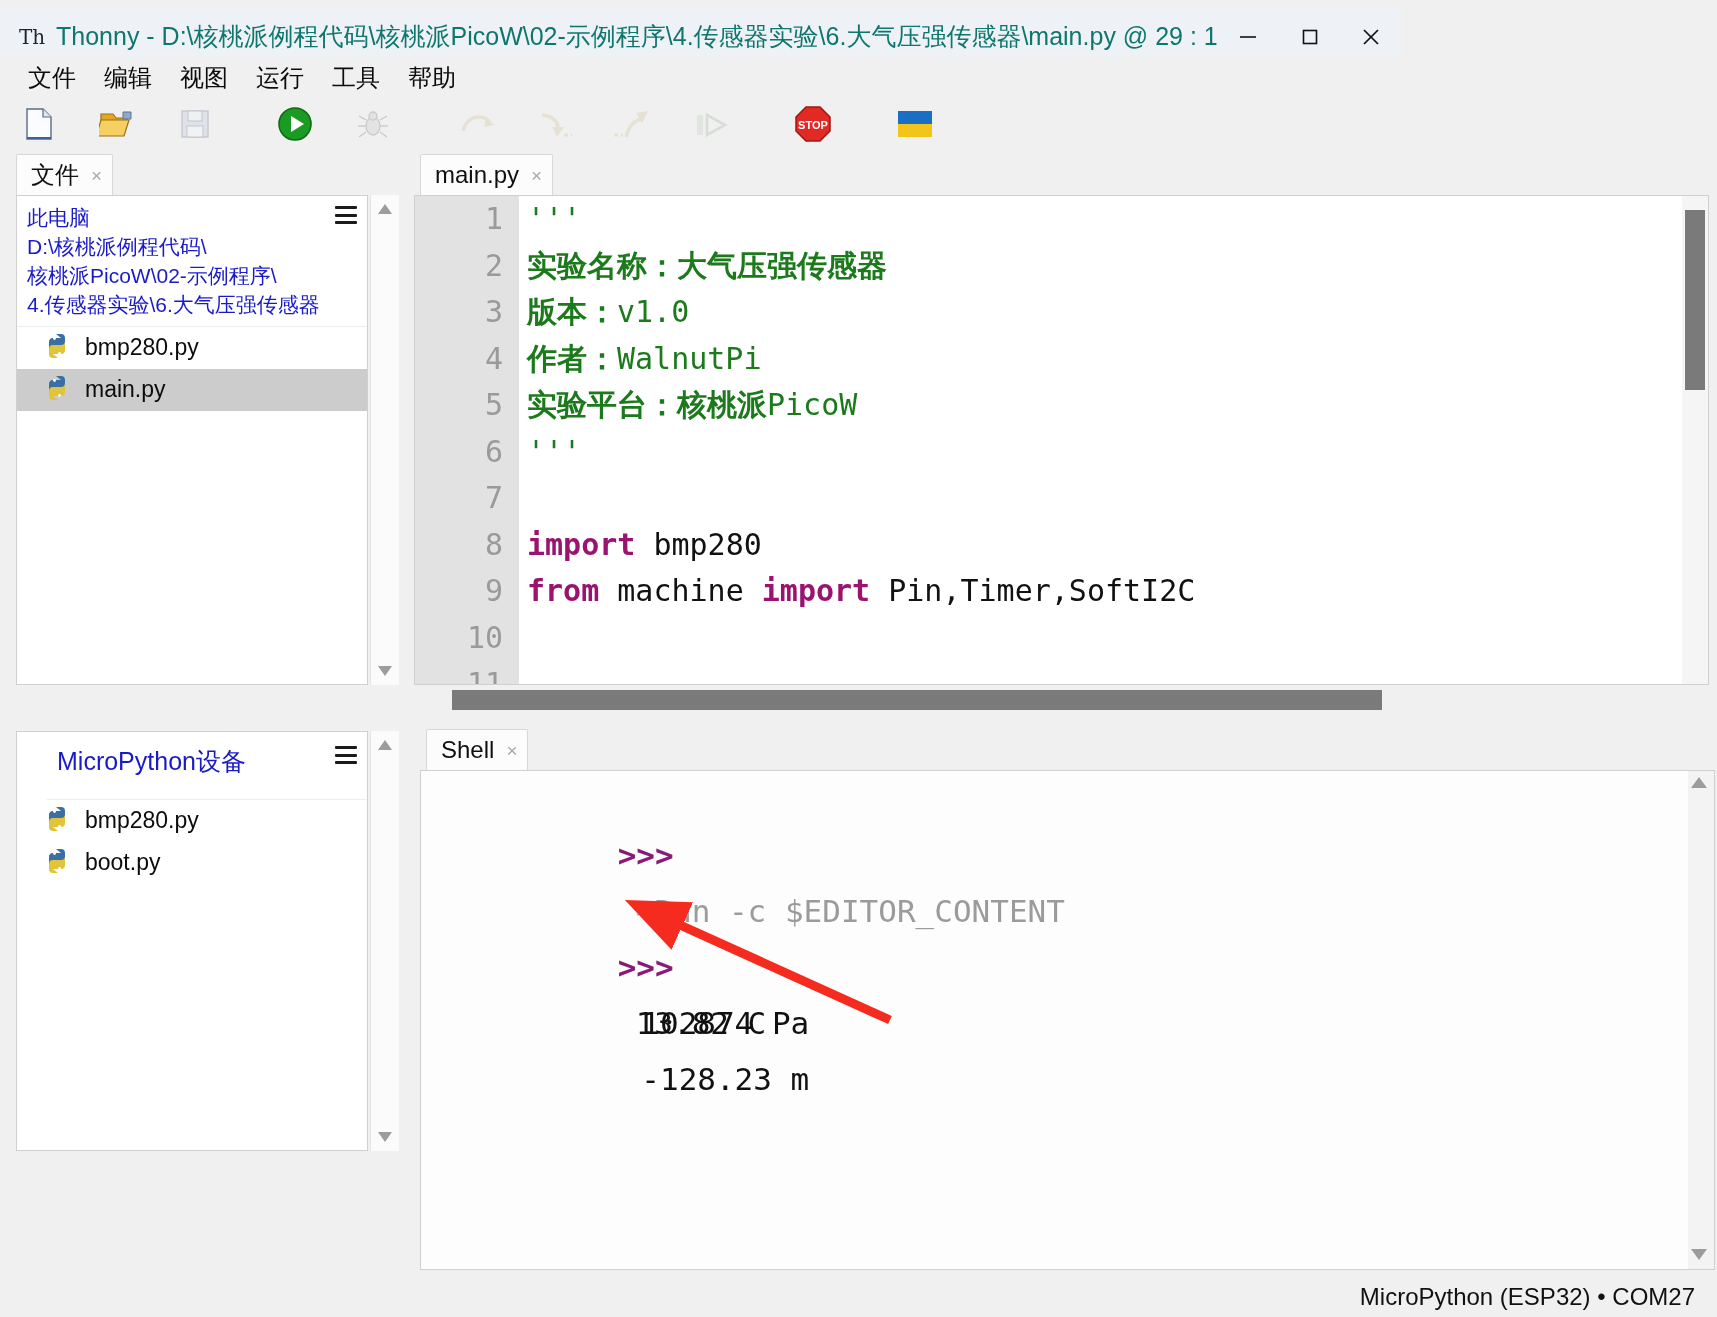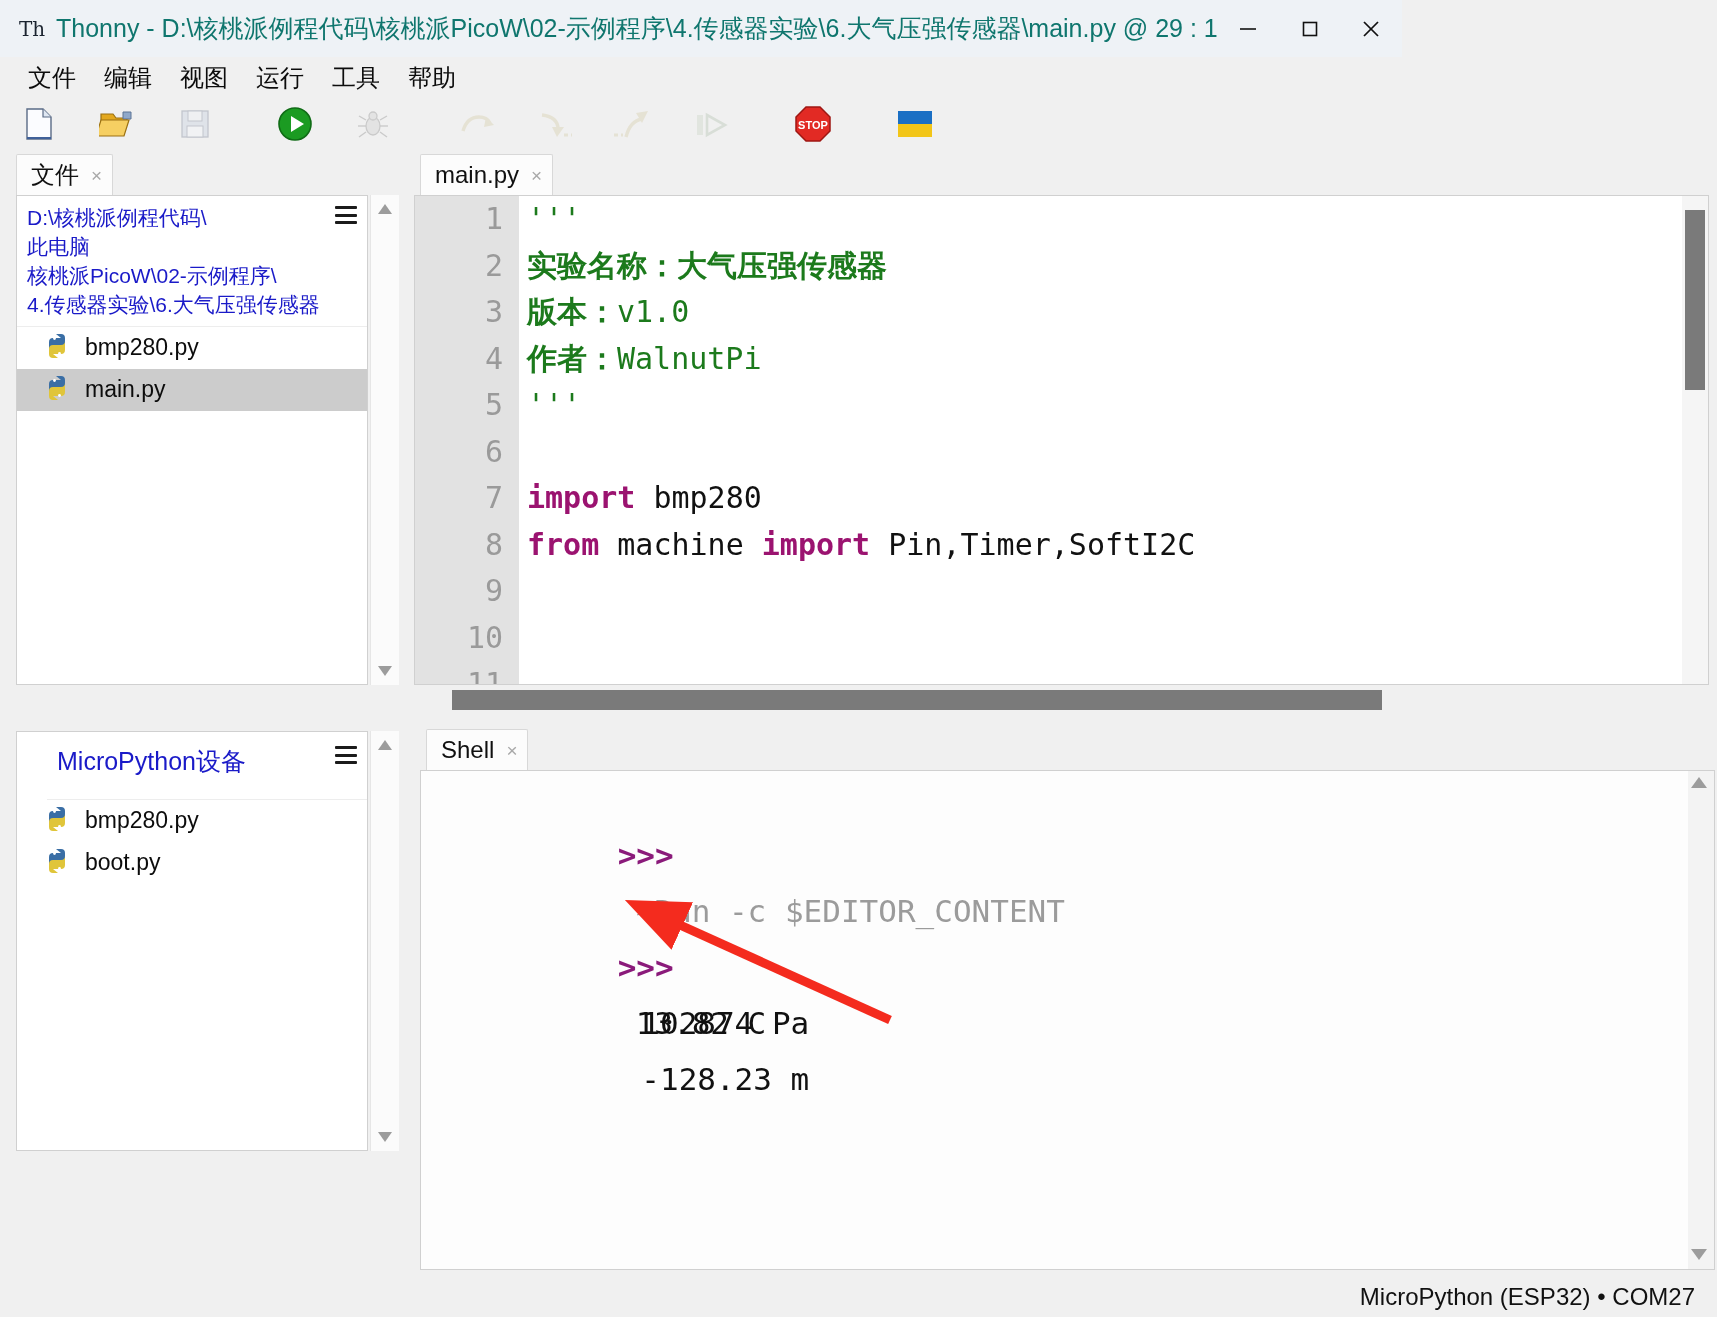--- a/index.html
+++ b/index.html
@@ -13,7 +13,7 @@
 
   
   .titlebar{
-    position:absolute;left:0;top:0;width:1402px;height:57px;
+    position:absolute;left:0;top:8px;width:1402px;height:57px;
     background:#eef2f6;border-bottom:1px solid #dfe4ea;
     display:flex;align-items:center;
   }

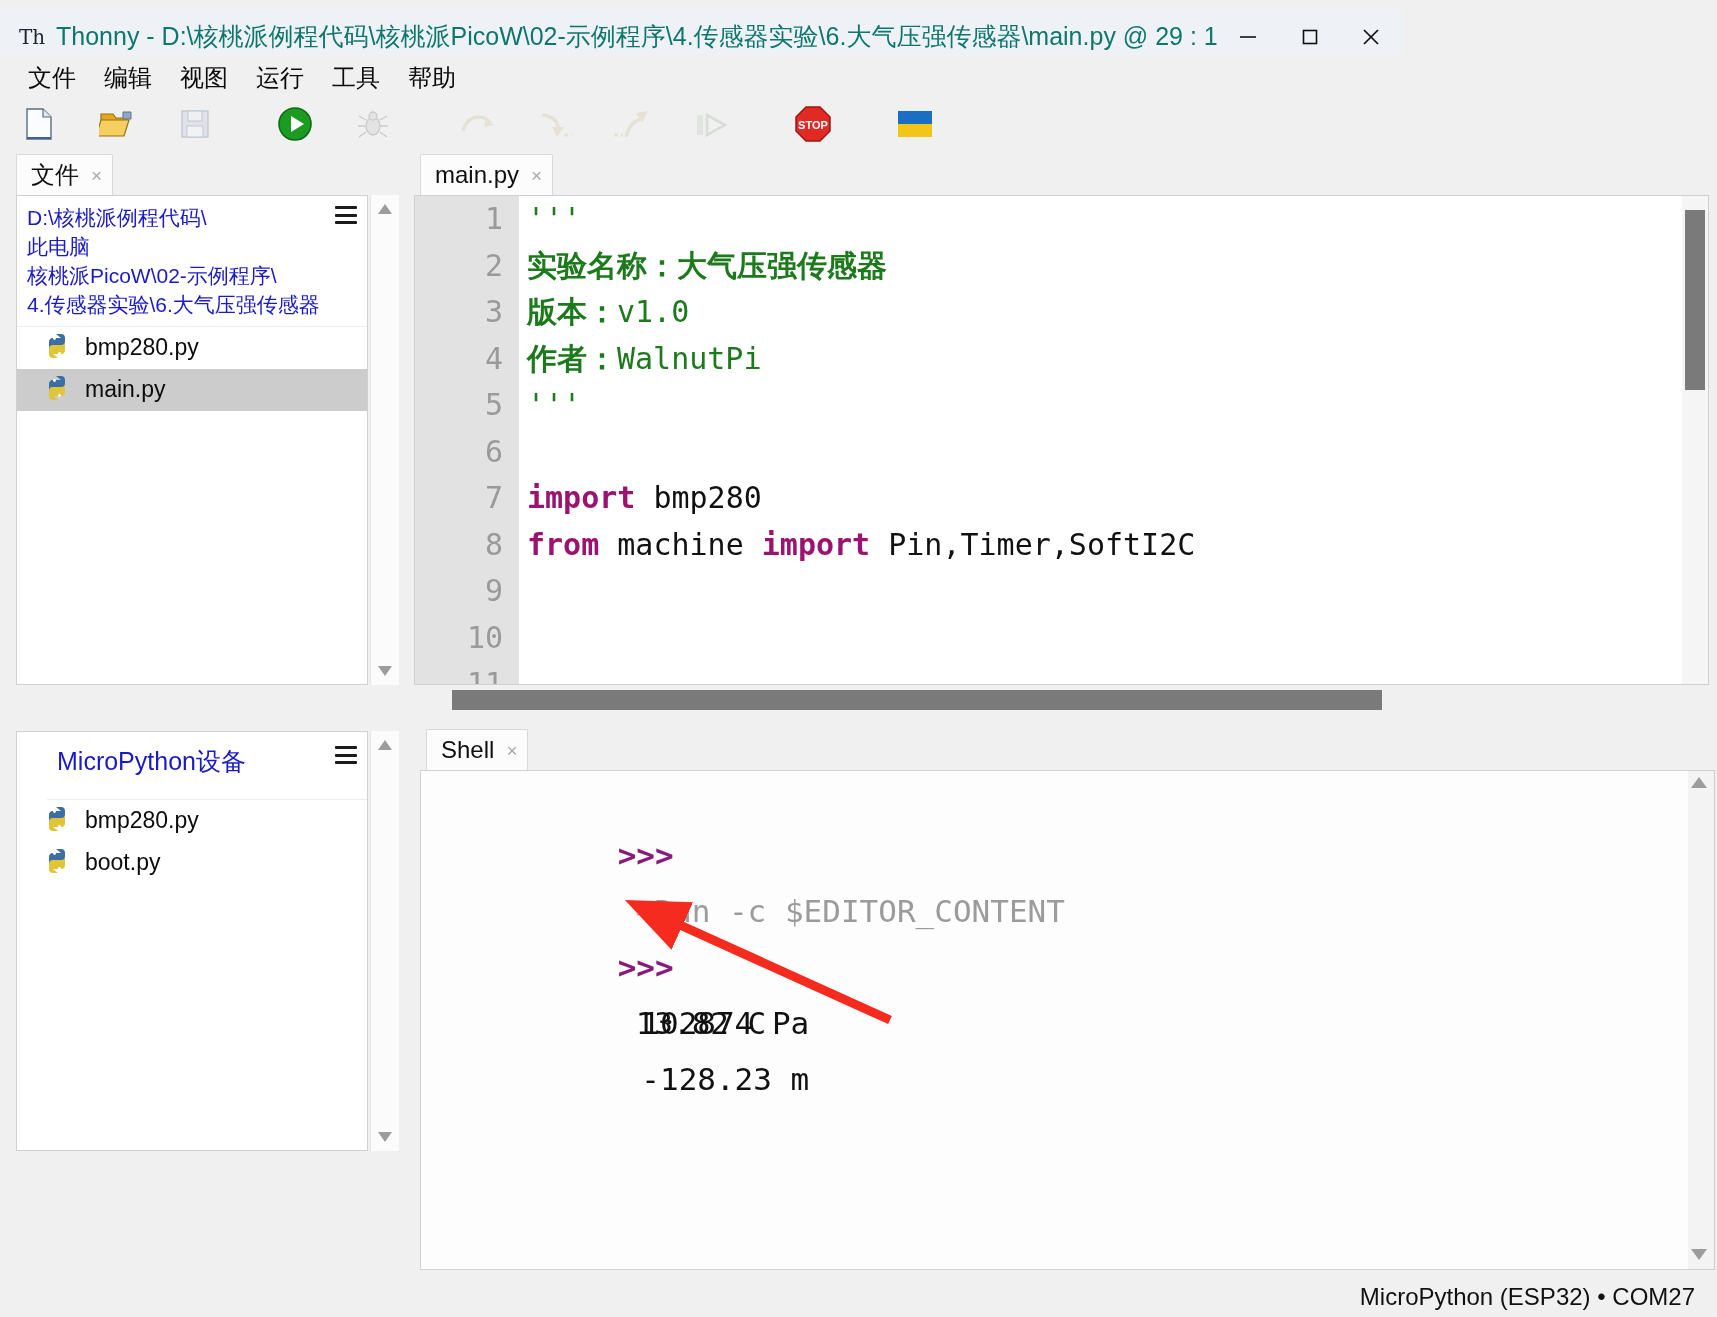--- a/index.html
+++ b/index.html
@@ -288,8 +288,8 @@
             <i></i>
           </div>
         <div class="fb-path">
+          <span class="seg">此电脑</span>
           <span class="seg">D:\核桃派例程代码\</span>
-          <span class="seg">此电脑</span>
           <span class="seg">核桃派PicoW\02-示例程序\</span>
           <span class="seg">4.传感器实验\6.大气压强传感器</span>
         </div>

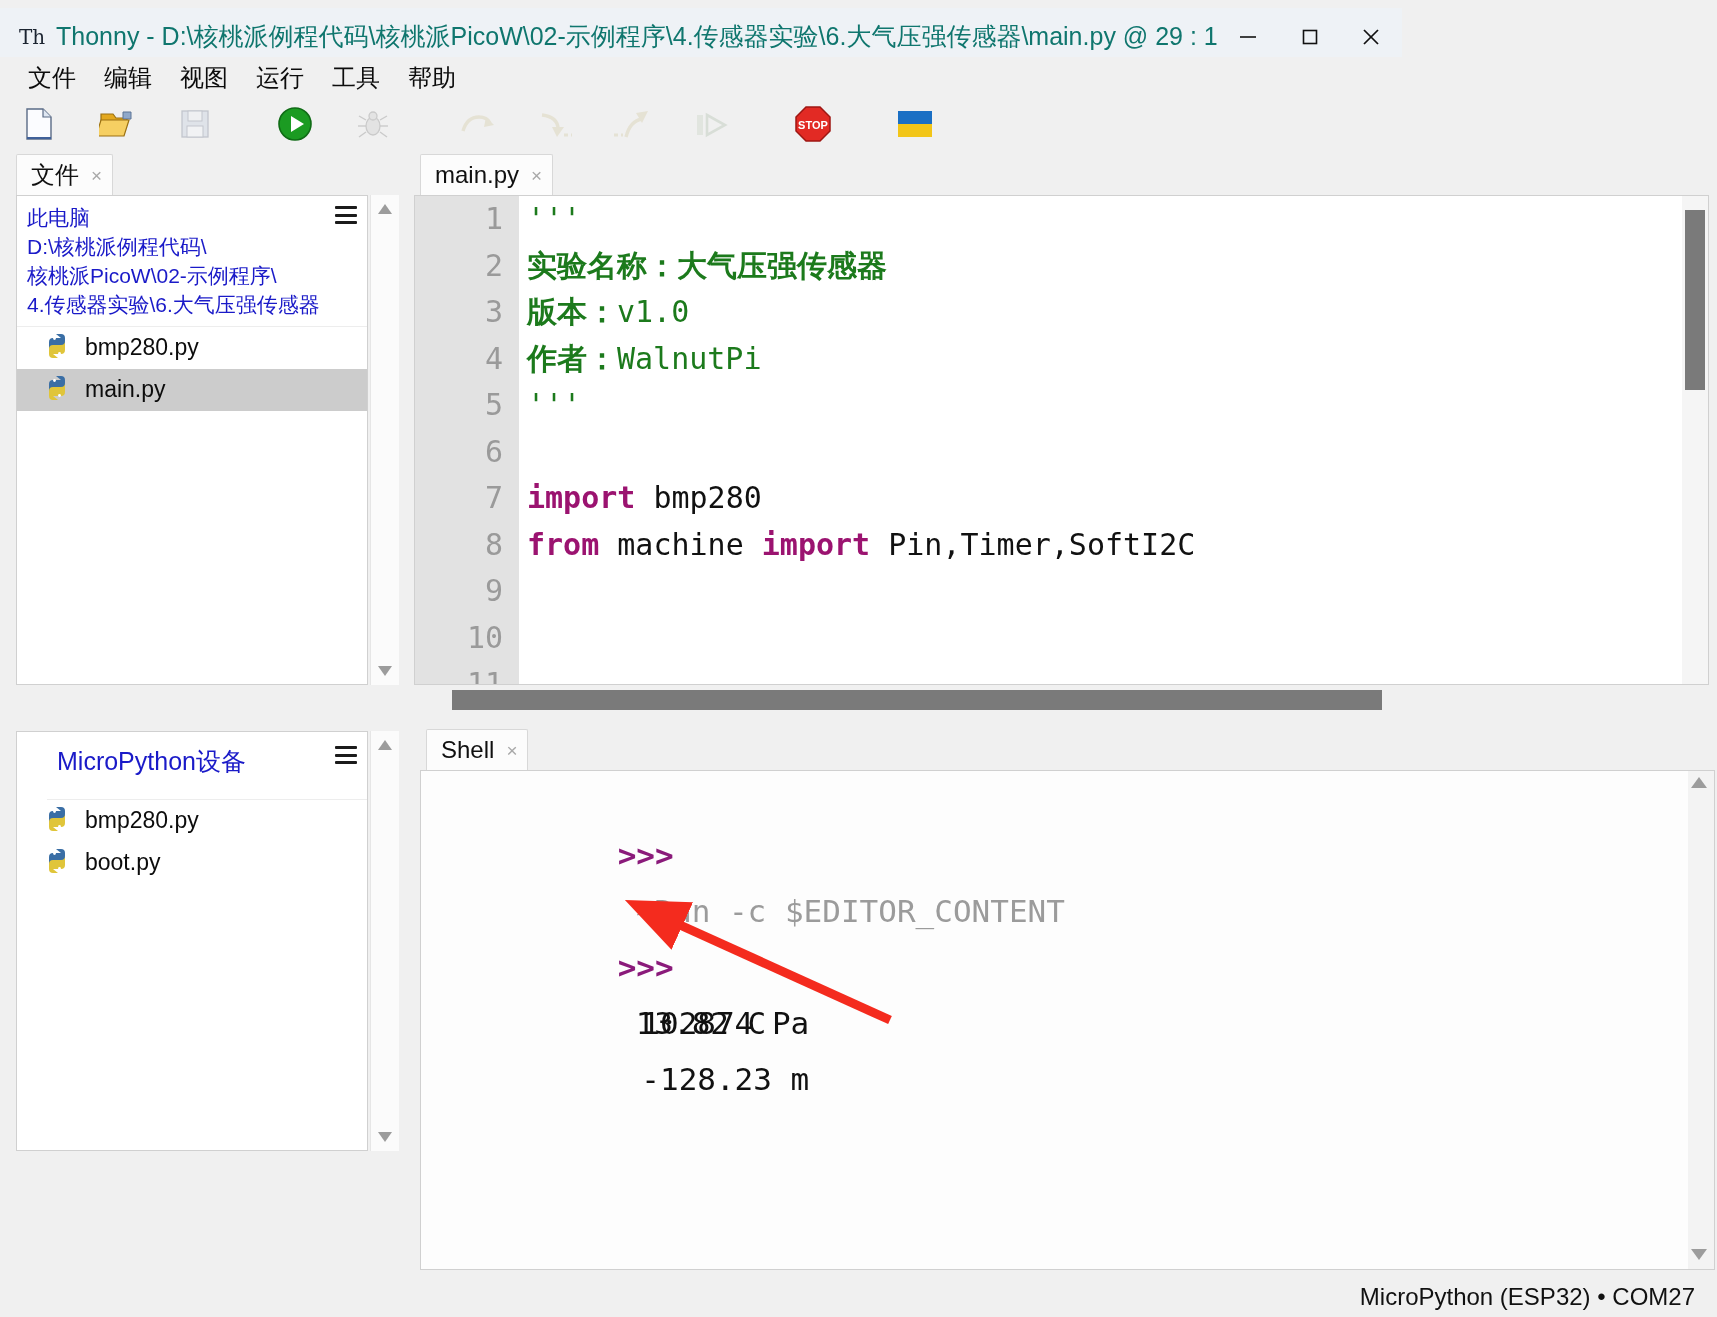--- a/index.html
+++ b/index.html
@@ -407,6 +407,7 @@
           <div class="cl"><span class="doc cjk">实验名称：大气压强传感器</span></div>
           <div class="cl"><span class="doc cjk">版本：</span><span class="doc">v1.0</span></div>
           <div class="cl"><span class="doc cjk">作者：</span><span class="doc">WalnutPi</span></div>
+          <div class="cl"><span class="doc cjk">实验平台：核桃派</span><span class="doc">PicoW</span></div>
           <div class="cl"><span class="doc">'''</span></div>
           <div class="cl"><span class="plain"></span></div>
           <div class="cl"><span class="kw">import</span><span class="plain"> bmp280</span></div>

